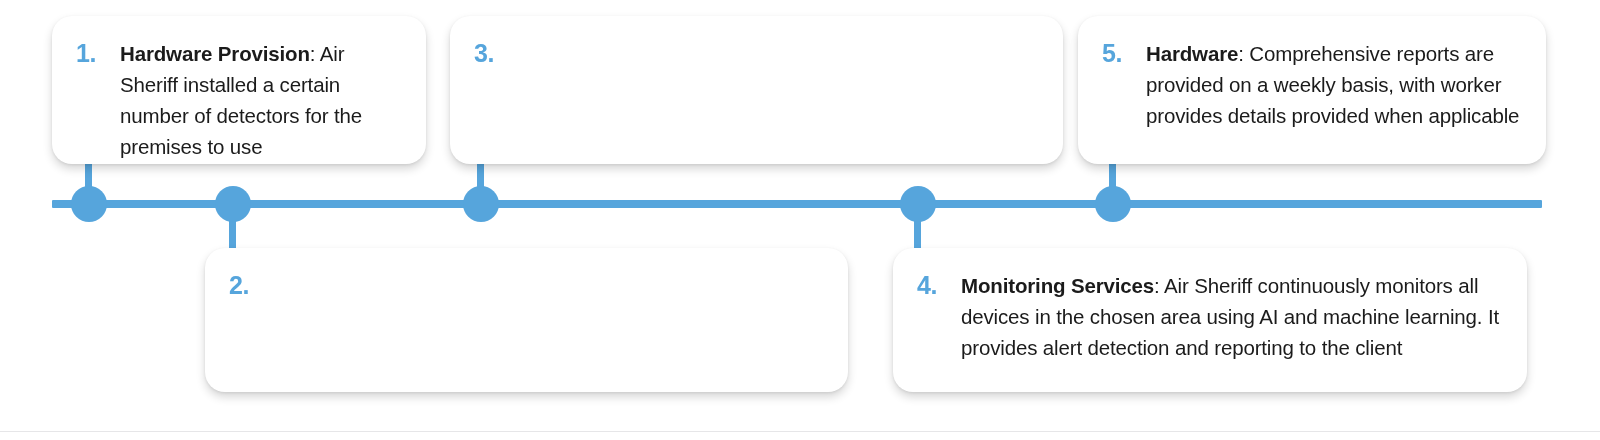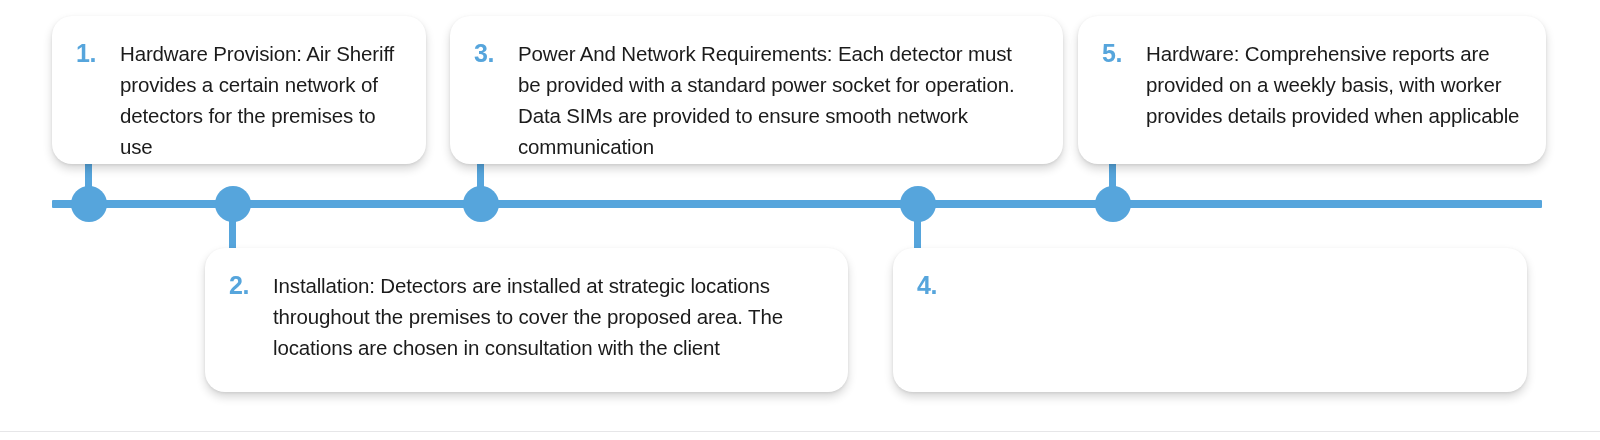--- a/index.html
+++ b/index.html
@@ -70,7 +70,7 @@
     letter-spacing: -0.15px;
   }
   .card-text .hd {
-    font-weight: normal;
+    font-weight: bold;
   }
 
   

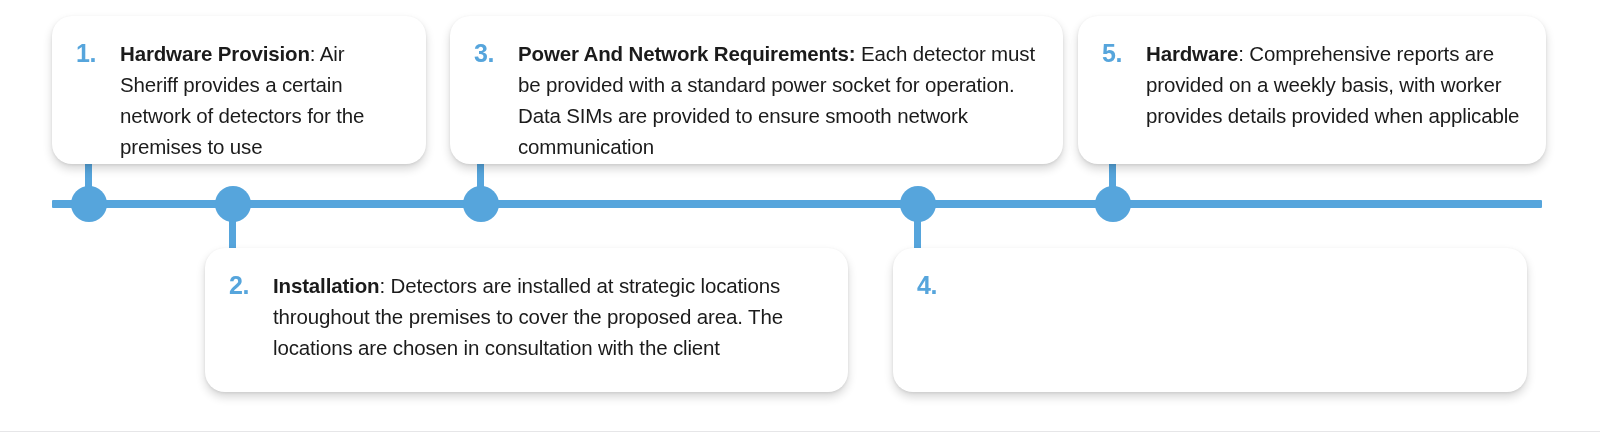--- a/index.html
+++ b/index.html
@@ -97,7 +97,7 @@
   <div class="card" style="left:52px; top:16px; width:374px; height:148px;">
     <div class="card-num">1.</div>
     <div class="card-text">
-      <span class="hd">Hardware Provision</span><span>: </span><span>Air Sheriff provides a certain network of detectors for the premises to use</span>
+      <span class="hd">Hardware Provision</span><span>: </span><span>Air Sheriff installed a certain number of detectors for the premises to use</span>
     </div>
   </div>
 

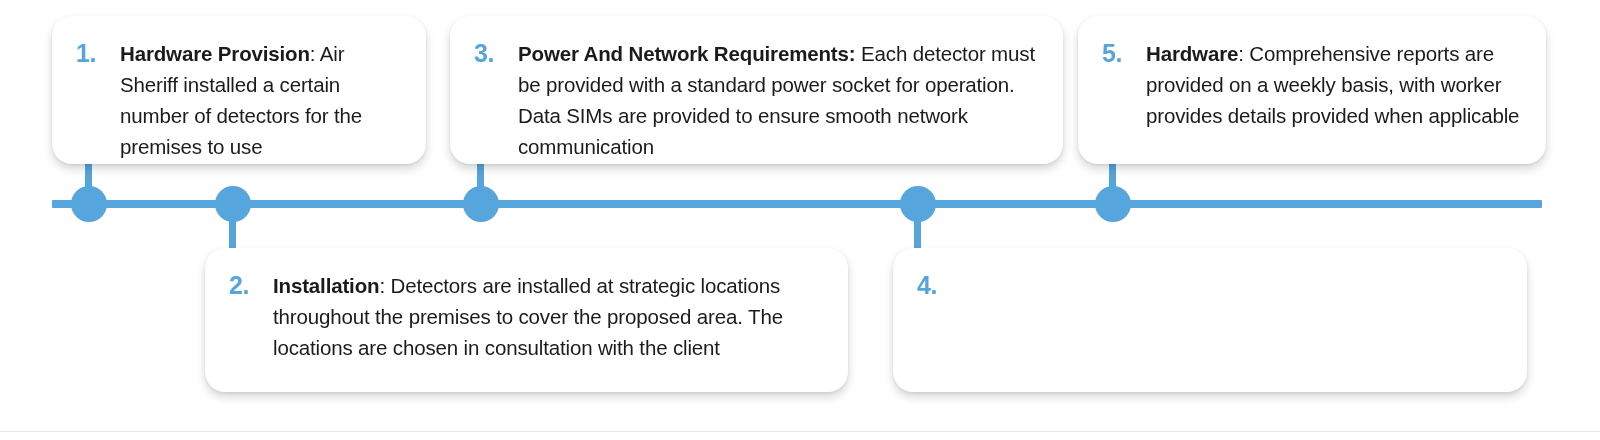--- a/index.html
+++ b/index.html
@@ -103,9 +103,6 @@
 
   <div class="card" style="left:450px; top:16px; width:613px; height:148px;">
     <div class="card-num">3.</div>
-    <div class="card-text">
-      <span class="hd">Power And Network Requirements:</span><span> </span><span>Each detector must be provided with a standard power socket for operation. Data SIMs are provided to ensure smooth network communication</span>
-    </div>
   </div>
 
   <div class="card" style="left:1078px; top:16px; width:468px; height:148px;">

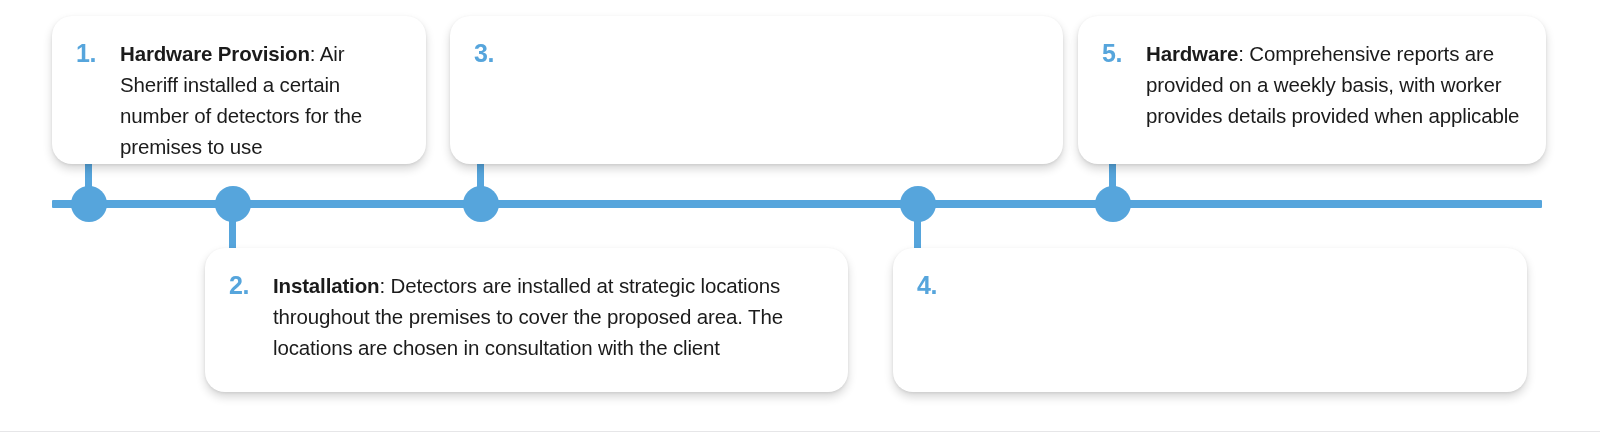--- a/index.html
+++ b/index.html
@@ -121,9 +121,6 @@
 
   <div class="card" style="left:205px; top:248px; width:643px; height:144px;">
     <div class="card-num">2.</div>
-    <div class="card-text">
-      <span class="hd">Installation</span><span>: </span><span>Detectors are installed at strategic locations throughout the premises to cover the proposed area. The locations are chosen in consultation with the client</span>
-    </div>
   </div>
 
   <div class="card" style="left:893px; top:248px; width:634px; height:144px;">

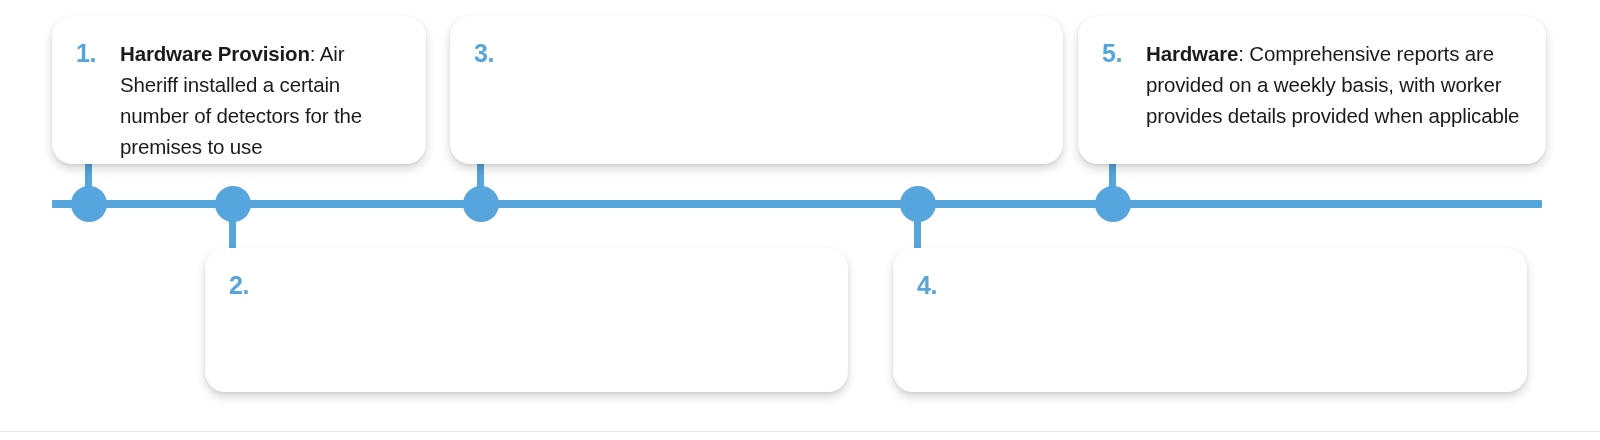--- a/index.html
+++ b/index.html
@@ -125,6 +125,9 @@
 
   <div class="card" style="left:893px; top:248px; width:634px; height:144px;">
     <div class="card-num">4.</div>
+    <div class="card-text">
+      <span class="hd">Monitoring Services</span><span>: </span><span>Air Sheriff continuously monitors all devices in the chosen area using AI and machine learning. It provides alert detection and reporting to the client</span>
+    </div>
   </div>
 
   <div class="footer-rule"></div>

